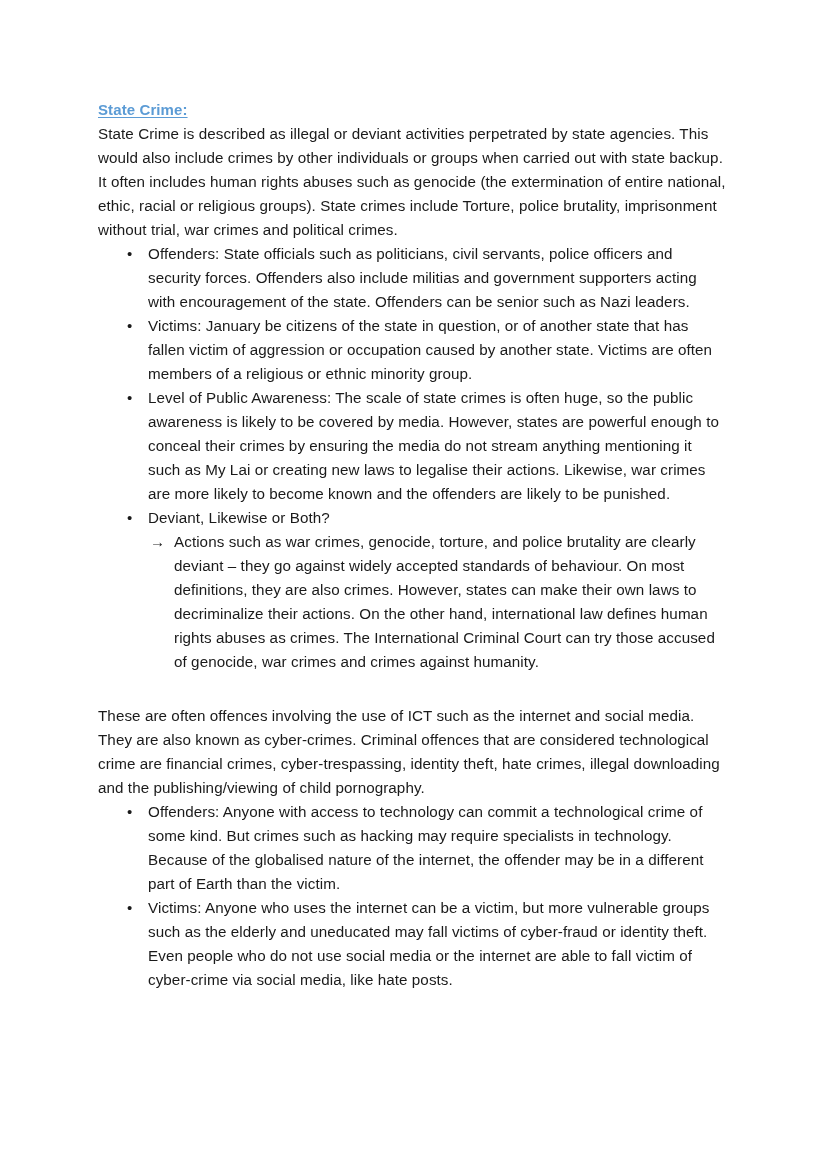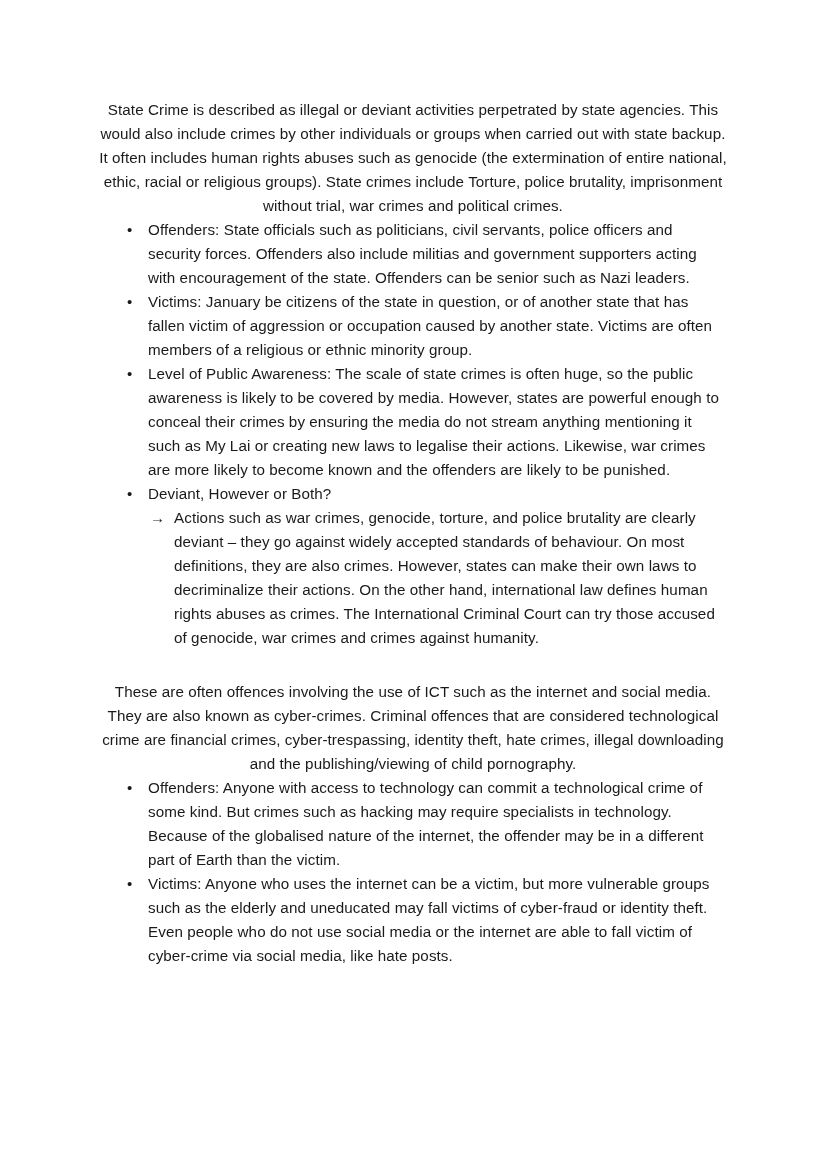--- a/index.html
+++ b/index.html
@@ -103,6 +103,7 @@
 <div class="page">
   <div class="doc-body" id="doc-body">
       <div class="section">
+        <div class="section-heading" style="color: rgb(91, 155, 213);">State Crime:</div>
         <p class="para">State Crime is described as illegal or deviant activities perpetrated by state agencies. This would also include crimes by other individuals or groups when carried out with state backup. It often includes human rights abuses such as genocide (the extermination of entire national, ethic, racial or religious groups). State crimes include Torture, police brutality, imprisonment without trial, war crimes and political crimes.</p>
         <ul class="bullets">
           <li class="bullet">

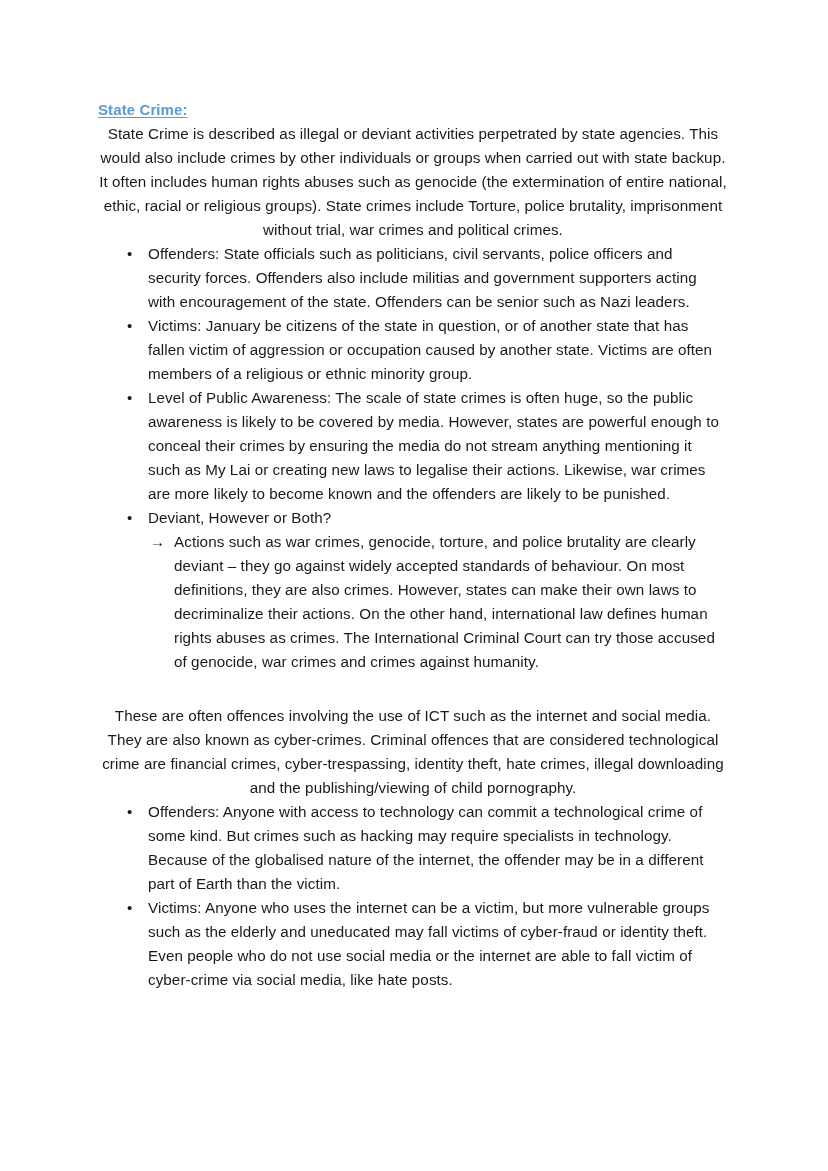--- a/index.html
+++ b/index.html
@@ -46,7 +46,7 @@
     line-height: 24px;
     color: #1a1a1a;
     margin: 0;
-    text-align: center;
+    text-align: left;
     letter-spacing: 0.005em;
   }
   ul.bullets {

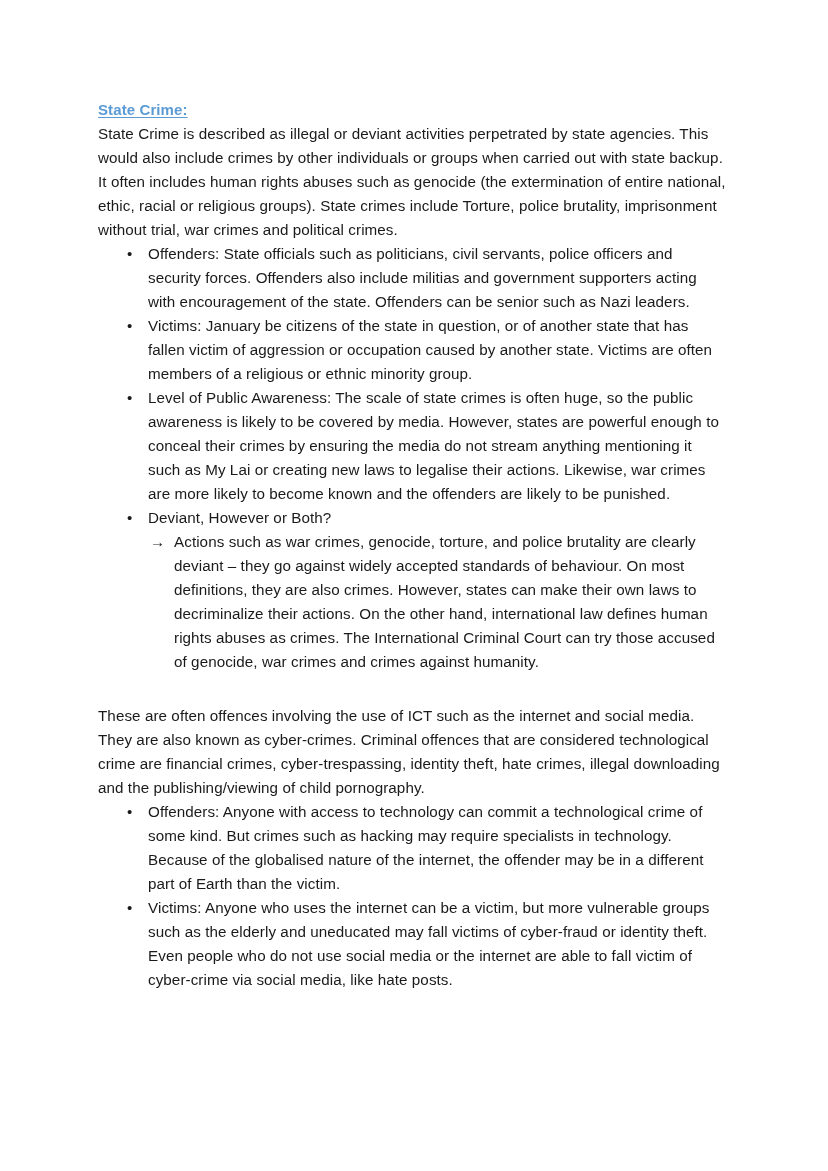--- a/index.html
+++ b/index.html
@@ -120,7 +120,7 @@
           </li>
           <li class="bullet">
             <span class="marker">•</span>
-            <span class="bullet-text">Deviant, However or Both?</span>
+            <span class="bullet-text">Deviant, Likewise or Both?</span>
             <ul class="subitems">
               <li class="subitem">
                 <span class="marker">→</span>

